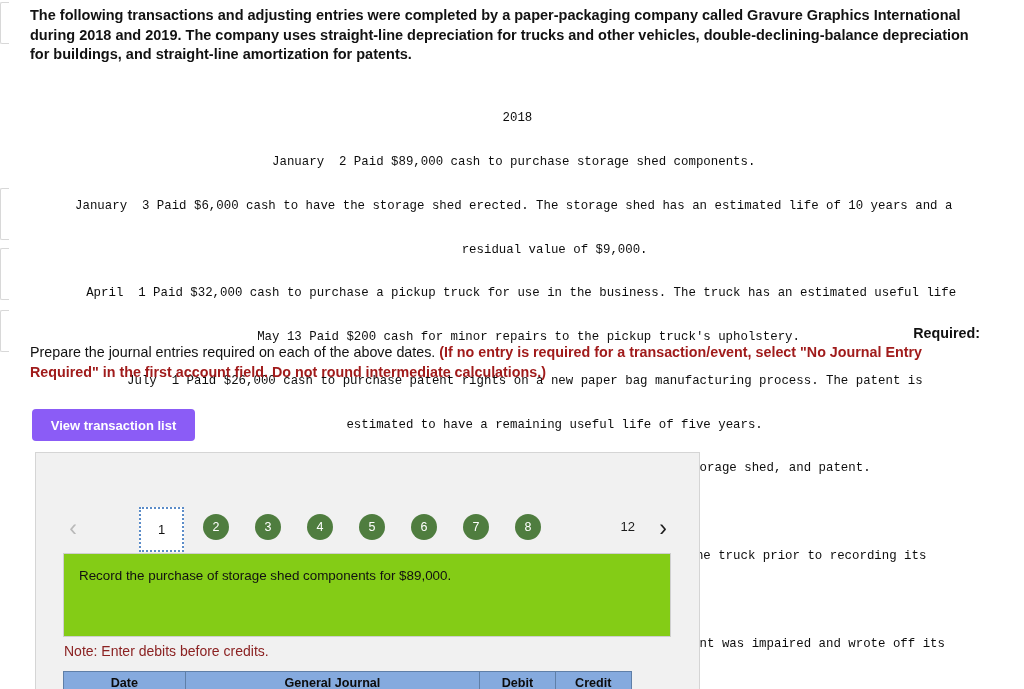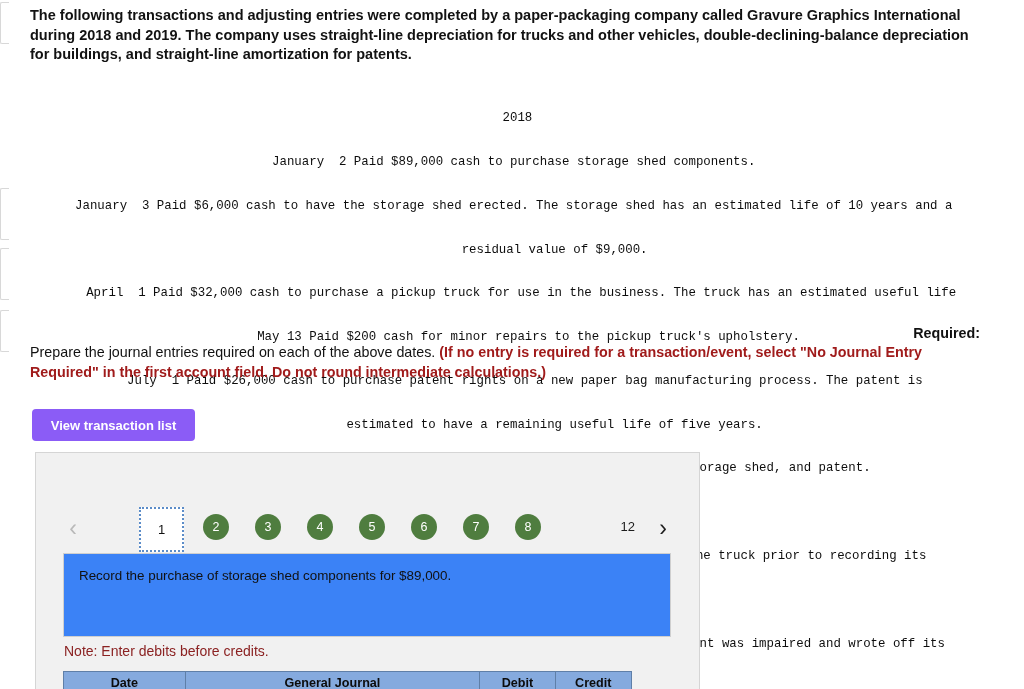--- a/index.html
+++ b/index.html
@@ -185,7 +185,7 @@
     top: 100px;
     width: 608px;
     height: 84px;
-    background: #3b82f6;
+    background: #84cc16;
     border: 1px solid #cfcfcf;
     box-sizing: border-box;
   }

